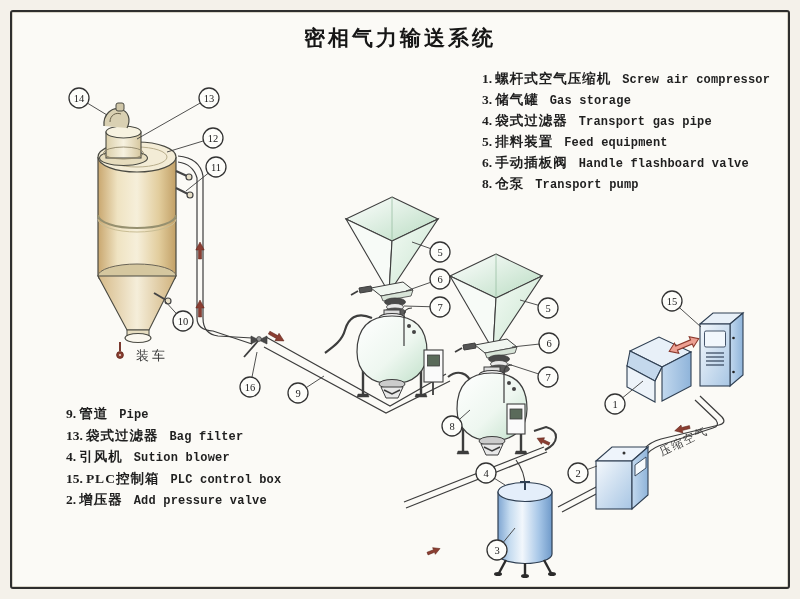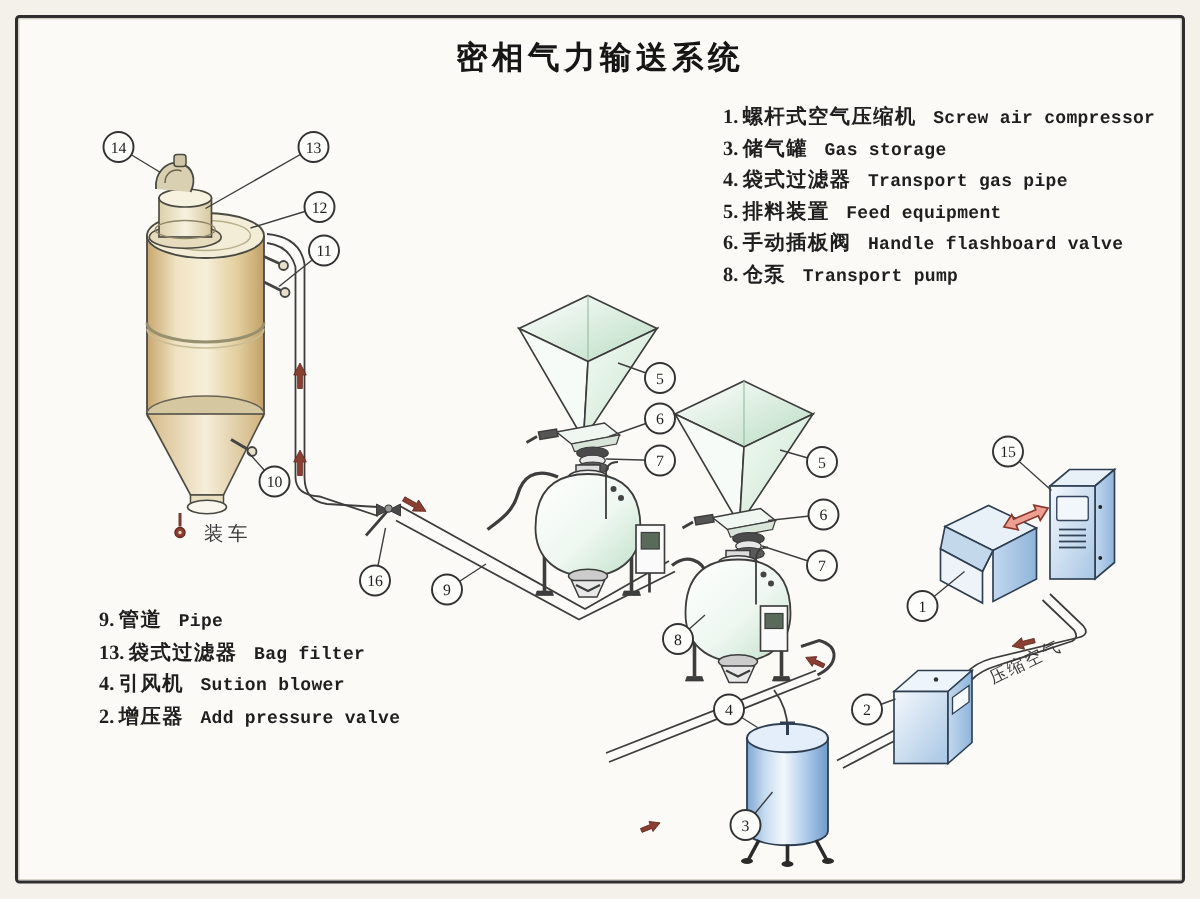--- a/index.html
+++ b/index.html
@@ -411,6 +411,7 @@
     <div class="lg-row"><span class="lg-num">9.</span><span class="lg-zh">管道</span><span class="lg-en">Pipe</span></div>
     <div class="lg-row"><span class="lg-num">13.</span><span class="lg-zh">袋式过滤器</span><span class="lg-en">Bag filter</span></div>
     <div class="lg-row"><span class="lg-num">4.</span><span class="lg-zh">引风机</span><span class="lg-en">Sution blower</span></div>
+    <div class="lg-row"><span class="lg-num">15.</span><span class="lg-zh">PLC控制箱</span><span class="lg-en">PLC control box</span></div>
     <div class="lg-row"><span class="lg-num">2.</span><span class="lg-zh">增压器</span><span class="lg-en">Add pressure valve</span></div>
   </div>
 </div>

